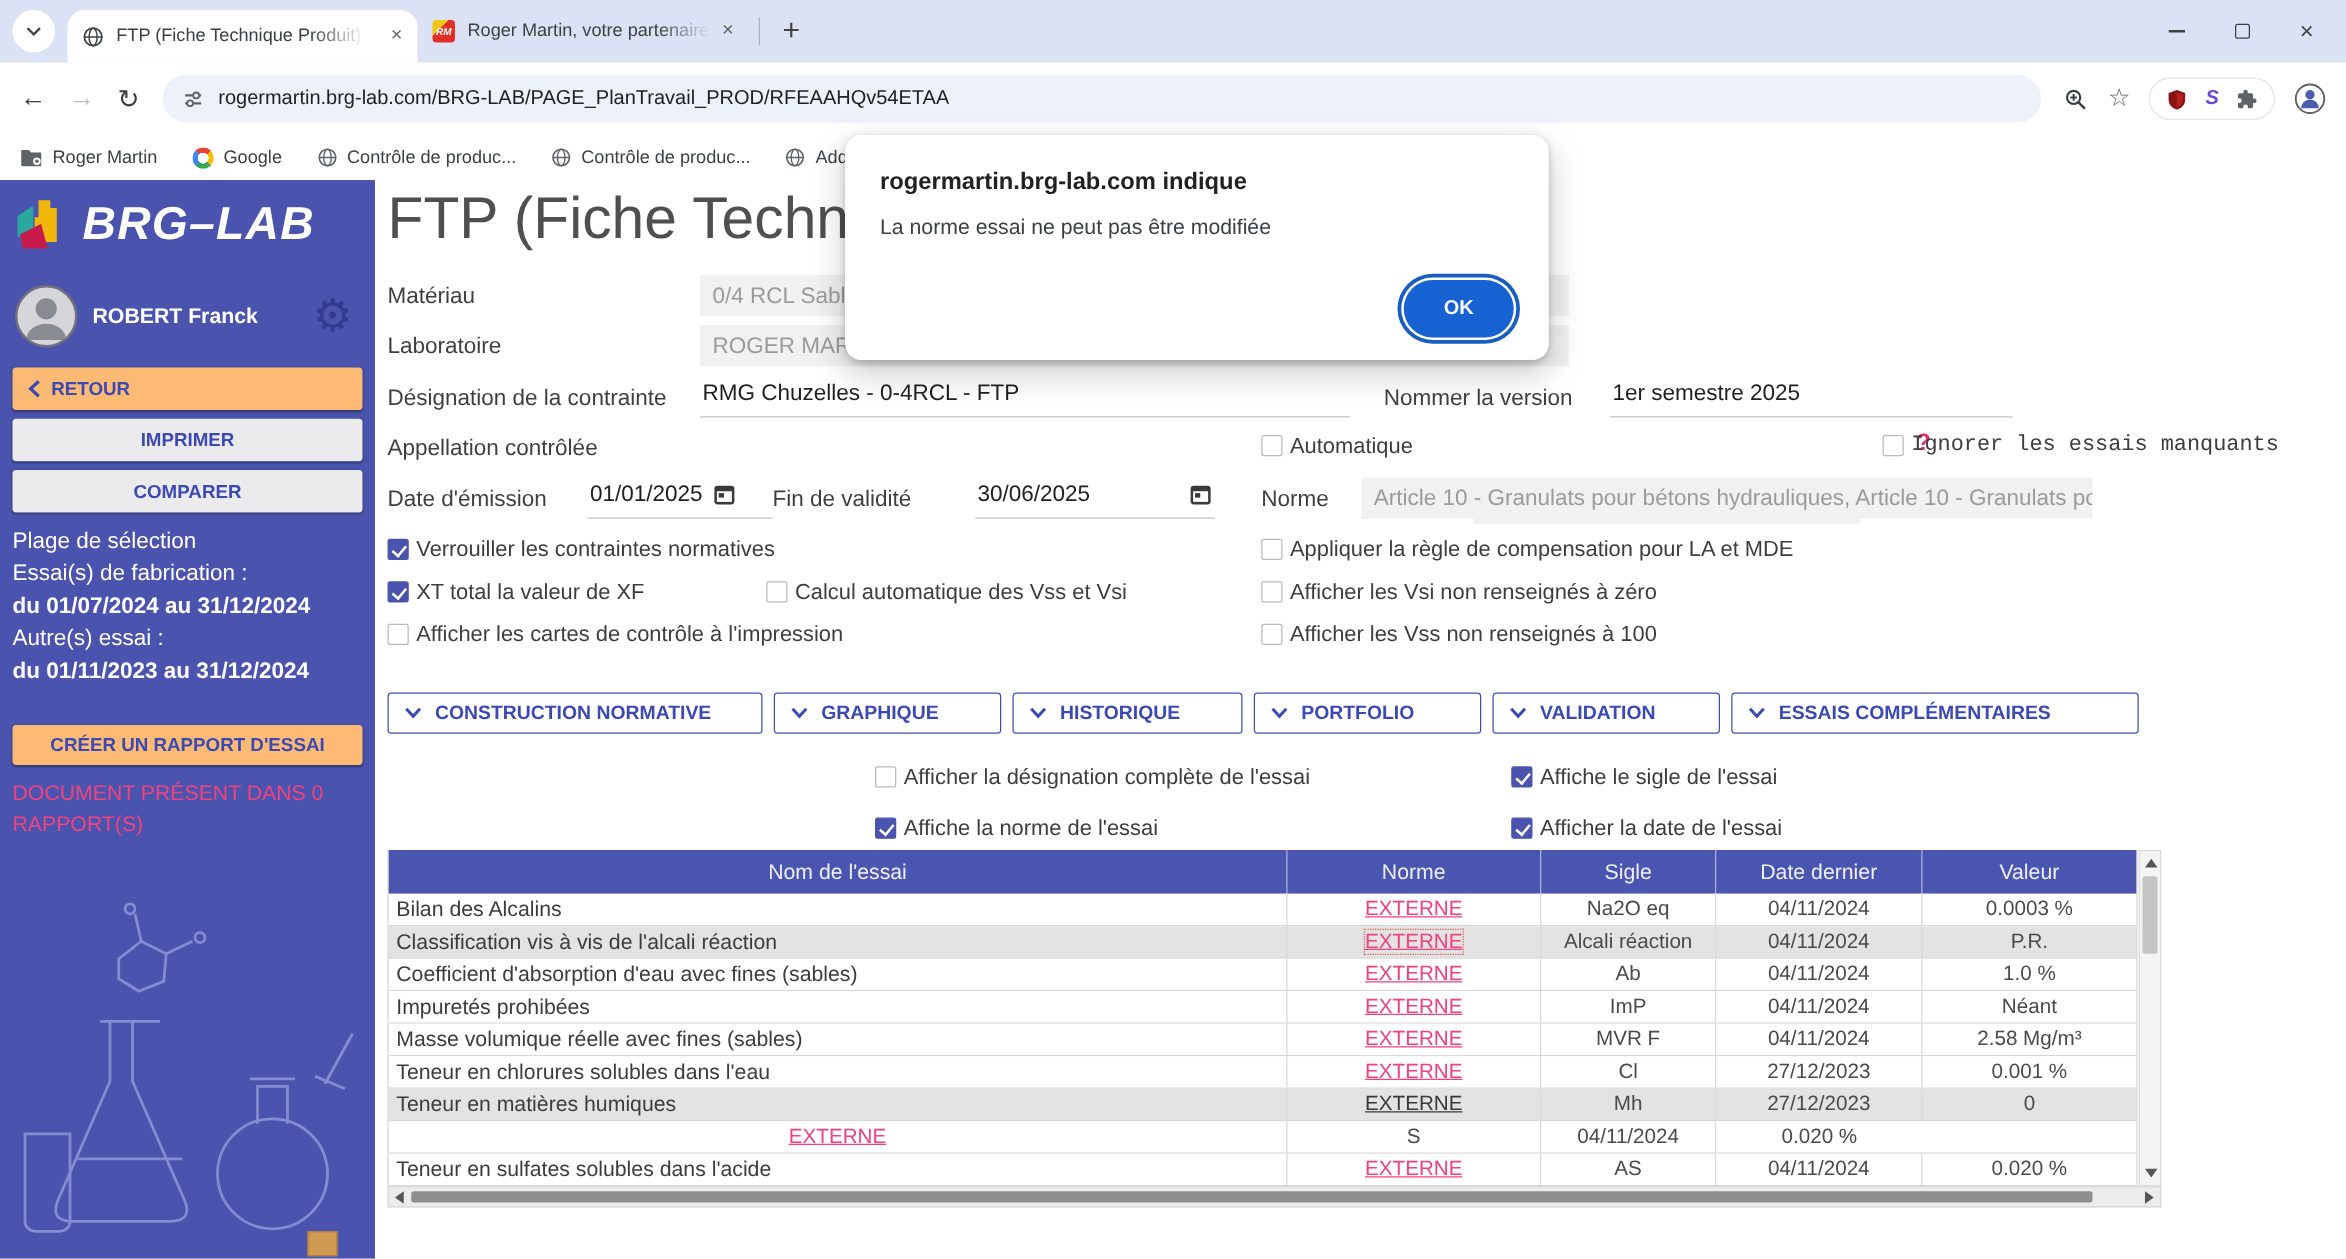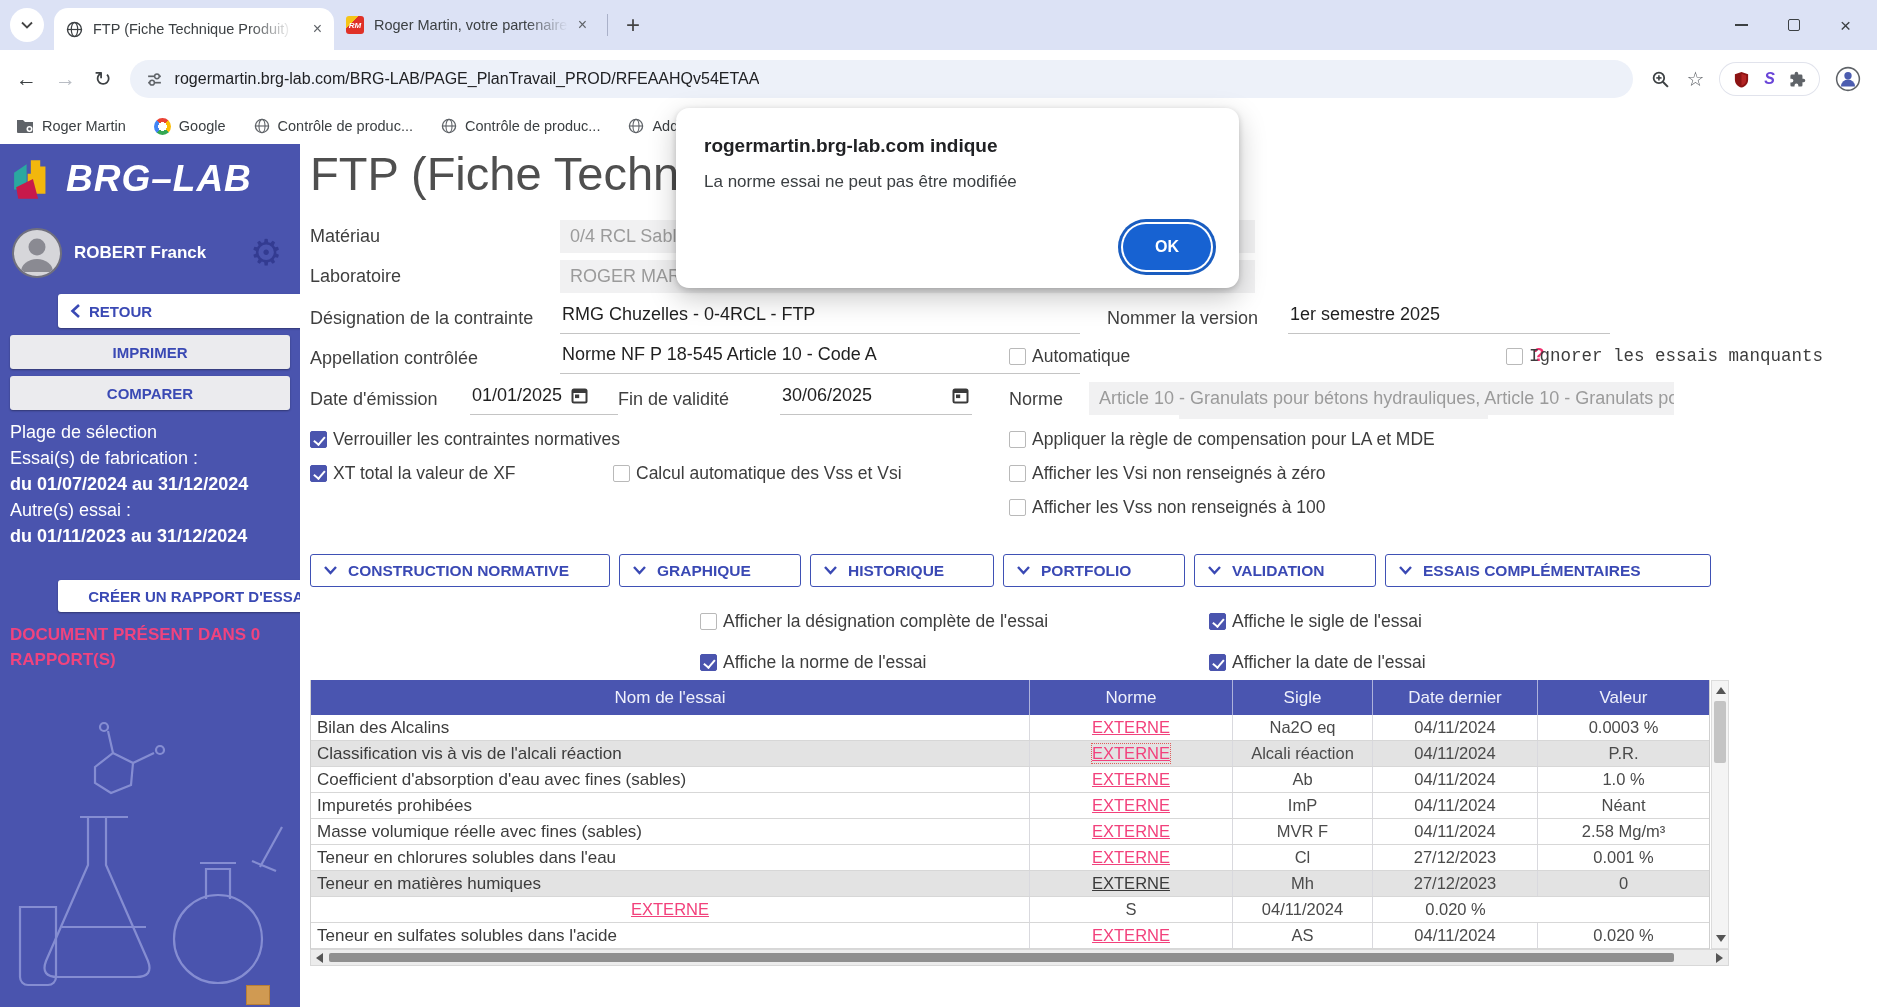--- a/index.html
+++ b/index.html
@@ -49,7 +49,7 @@
   .sbtn { position:absolute; left:10px; width:280px; height:34px; background:#ebebee; border:none; border-radius:3px;
           color:#3a49b4; font-size:15px; font-weight:600; display:flex; align-items:center; justify-content:center;
           box-shadow:0 1px 2px rgba(0,0,0,.35); font-family:inherit; }
-  .sbtn.white { background:#ffffff; justify-content:flex-start; padding-left:12px; gap:8px;margin-left:48px; }
+  .sbtn.white { background:#fdba74; justify-content:flex-start; padding-left:12px; gap:8px; }
   .seltext { position:absolute; left:10px; font-size:18px; }
   .seltext.bold { font-weight:700; }
   .pinknote { position:absolute; left:10px; top:478px; width:286px; font-size:17px; font-weight:700; color:#f0437e; line-height:25px; }

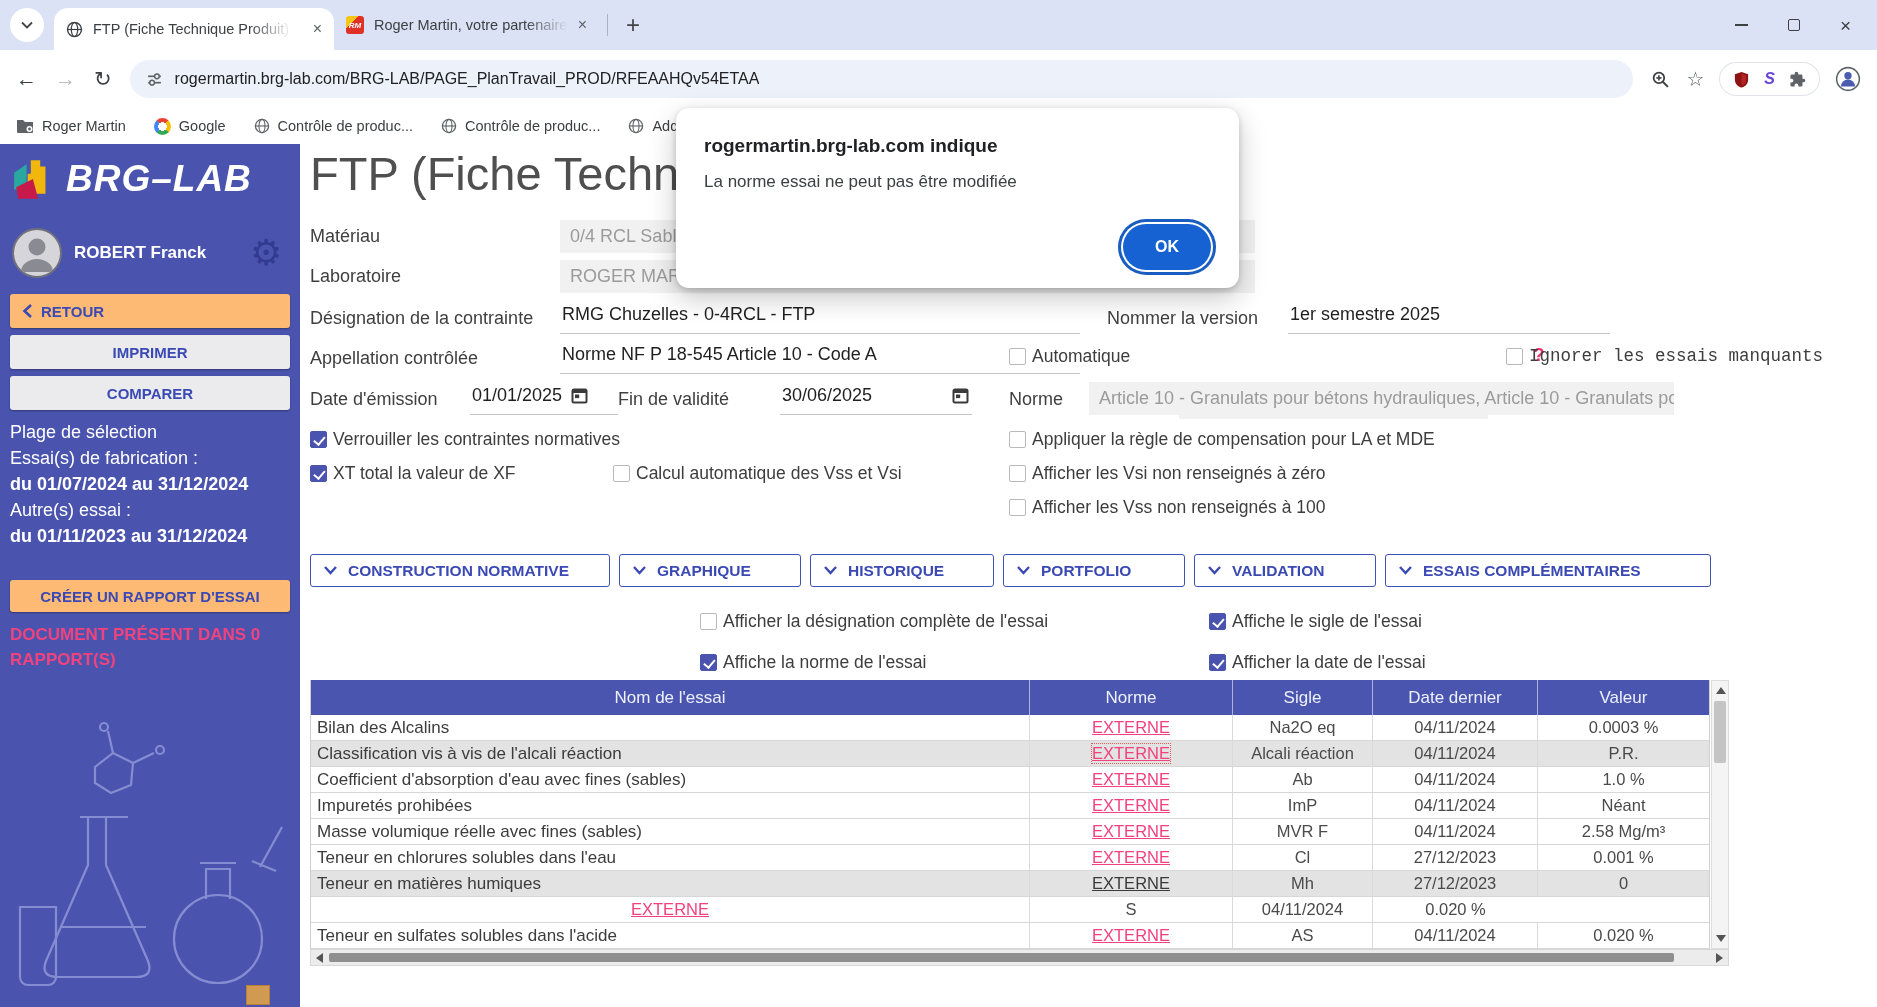--- a/index.html
+++ b/index.html
@@ -296,7 +296,6 @@
     <div class="ufield" style="left:988px;top:158px;width:322px;">1er semestre 2025</div>
 
     <span class="flabel" style="left:10px;top:204px;">Appellation contrôlée</span>
-    <div class="ufield" style="left:260px;top:198px;width:520px;">Norme NF P 18-545 Article 10 - Code A</div>
     <div class="chkrow" style="left:709px;top:202px;">
       <span class="cb"></span>
       <span>Automatique</span>

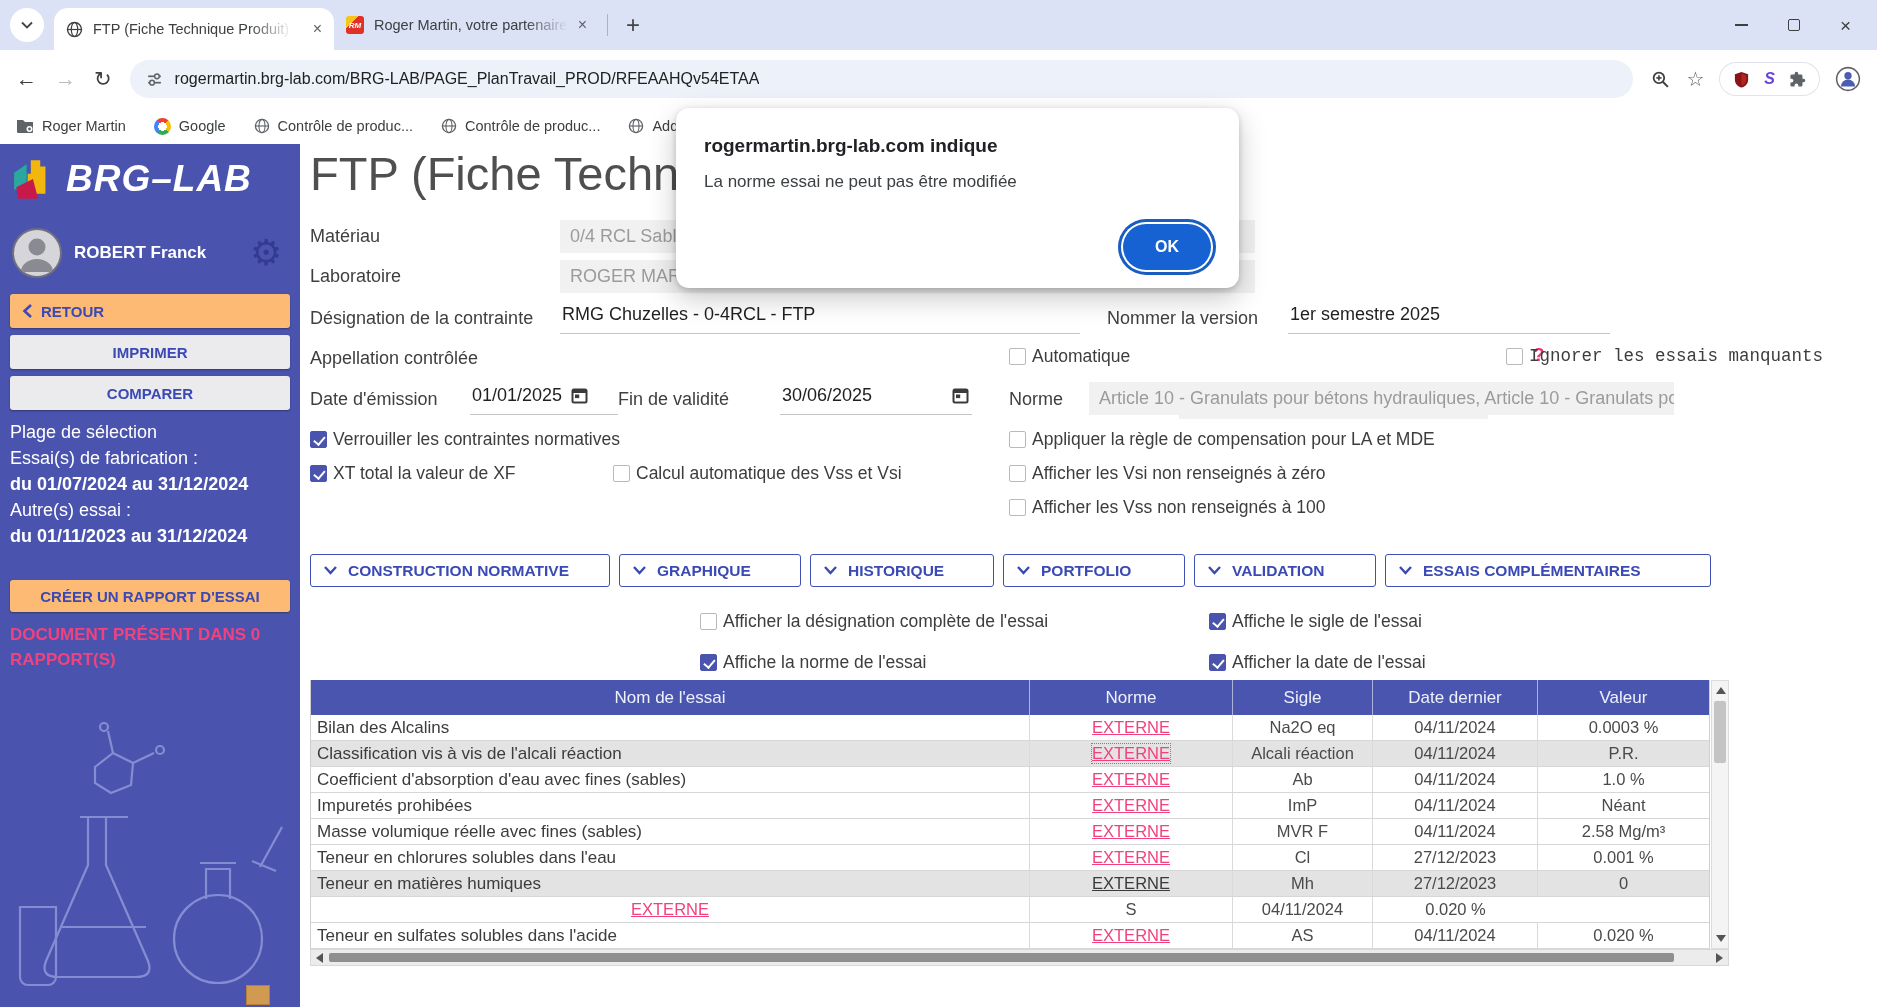--- a/index.html
+++ b/index.html
@@ -347,6 +347,10 @@
     <div class="chkrow" style="left:709px;top:319px;">
       <span class="cb"></span>
       <span>Afficher les Vsi non renseignés à zéro</span>
+    </div>
+    <div class="chkrow" style="left:10px;top:353px;">
+      <span class="cb"></span>
+      <span>Afficher les cartes de contrôle à l'impression</span>
     </div>
     <div class="chkrow" style="left:709px;top:353px;">
       <span class="cb"></span>

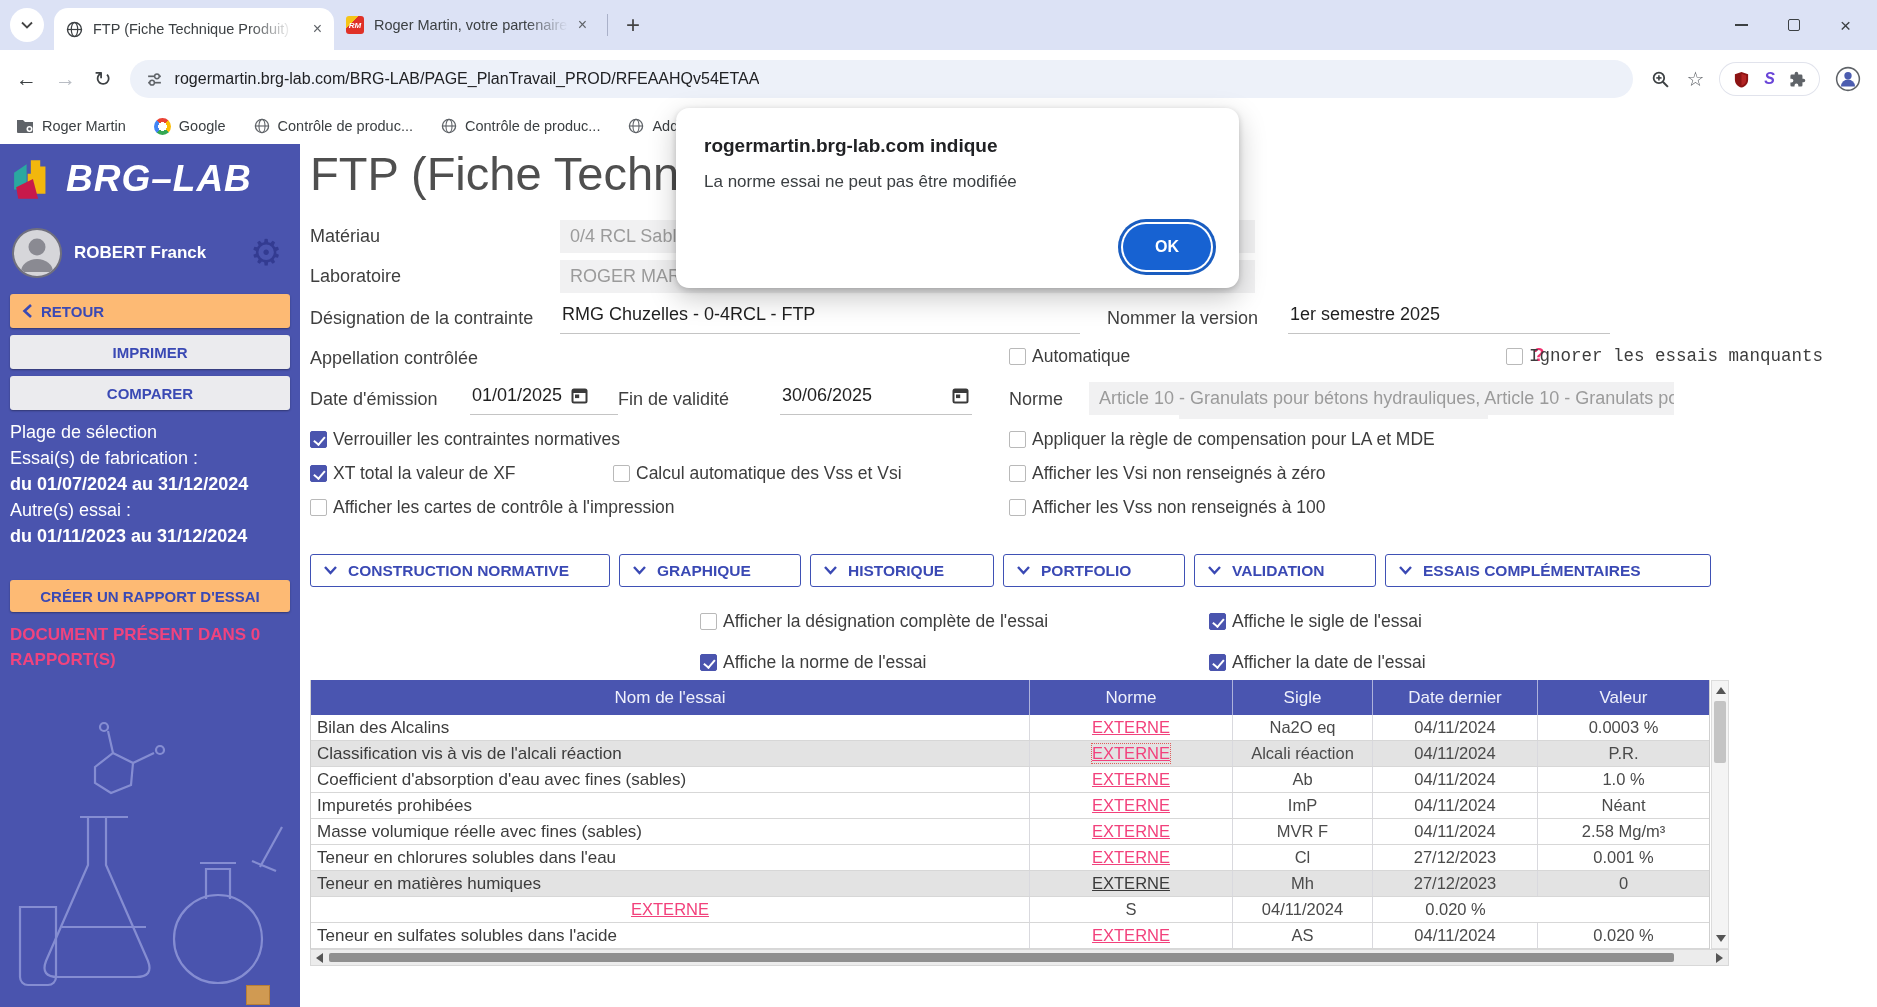--- a/index.html
+++ b/index.html
@@ -52,7 +52,7 @@
   .sbtn.white { background:#fdba74; justify-content:flex-start; padding-left:12px; gap:8px; }
   .seltext { position:absolute; left:10px; font-size:18px; }
   .seltext.bold { font-weight:700; }
-  .pinknote { position:absolute; left:10px; top:478px; width:286px; font-size:17px; font-weight:700; color:#f0437e; line-height:25px; }
+  .pinknote { position:absolute; left:10px; top:478px; width:286px; font-size:17px; font-weight:400; color:#f0437e; line-height:25px; }
   .glass { position:absolute; left:0; bottom:0; opacity:.55; }
   .cube { position:absolute; left:246px; bottom:2px; width:24px; height:20px; background:#d09a52; border:1px solid #b97f35; }
 

